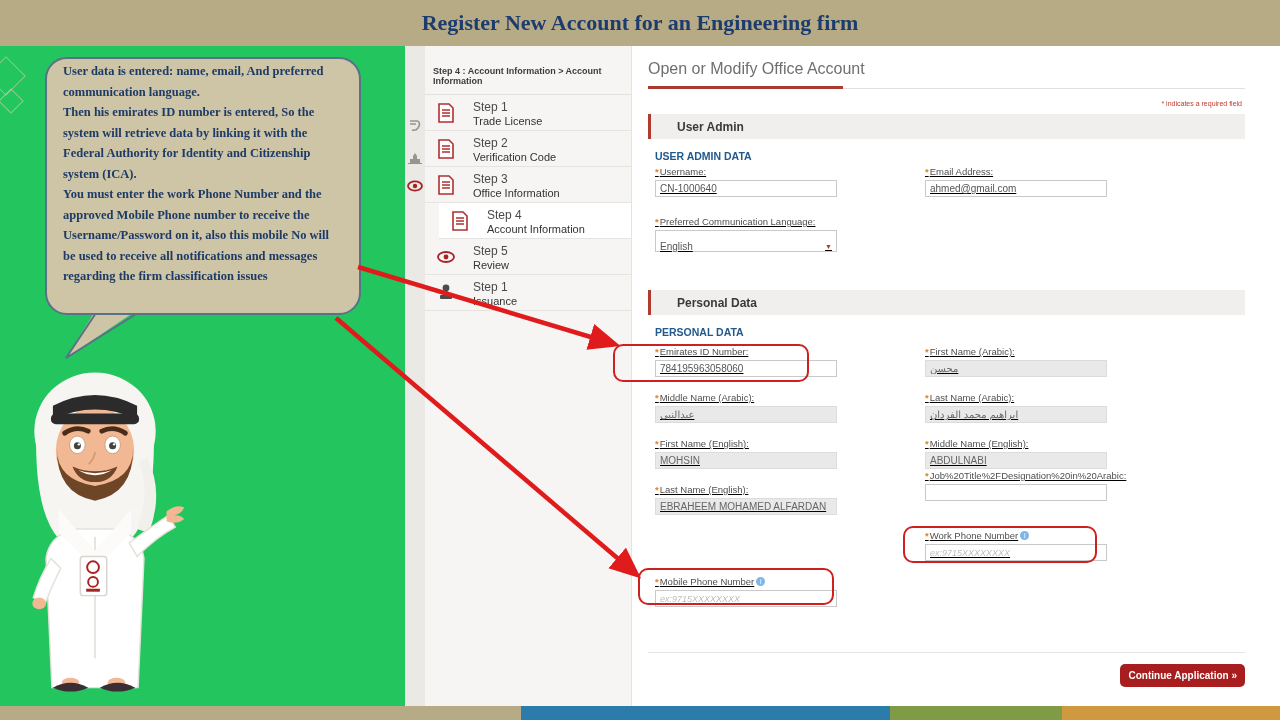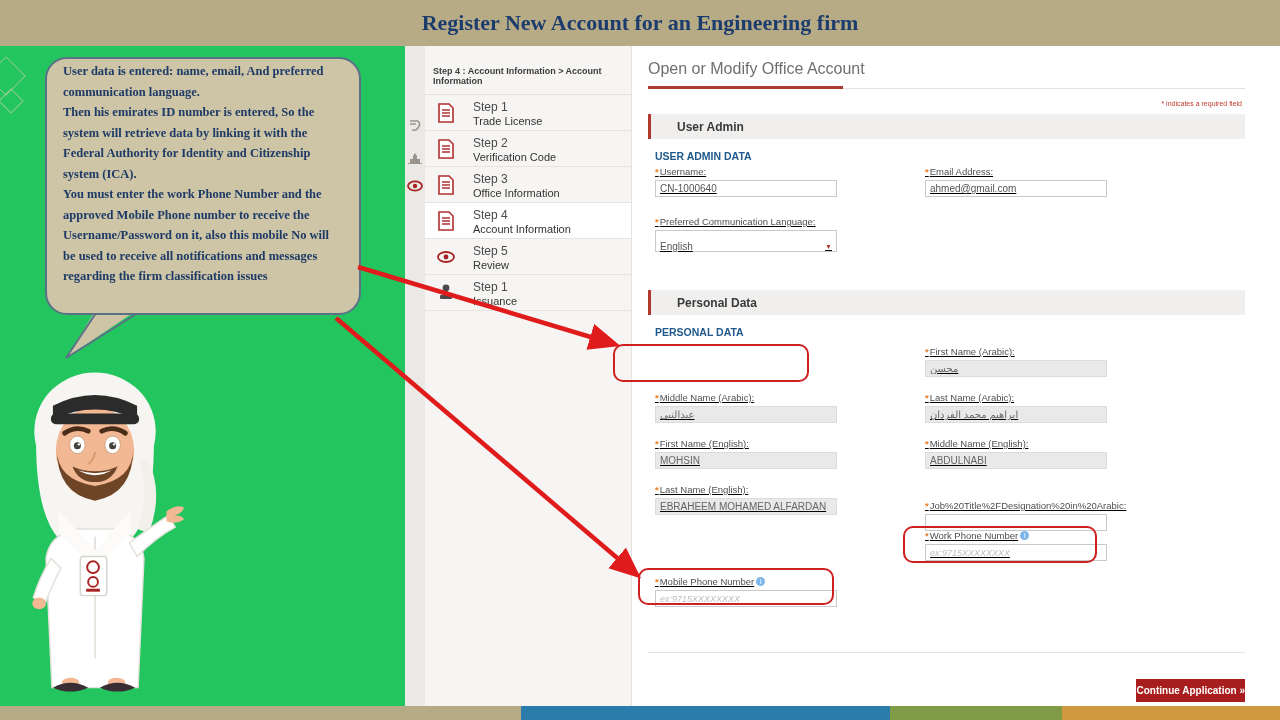--- a/index.html
+++ b/index.html
@@ -34,7 +34,7 @@
   .crumb { padding:20px 0 8px 8px; font-size:9px; font-weight:bold; color:#3c3c3c;
            border-bottom:1px solid #e3e1de; }
   .step-item { position:relative; height:36px; padding:5px 0 0 48px; border-bottom:1px solid #e6e4e1; cursor:pointer; }
-  .step-item.active { background:#ffffff; }
+  .step-item.active { background:#ffffff;margin-left:14px; }
   .step-icon { position:absolute; left:12px; top:8px; width:18px; height:20px; }
   .step-num { font-size:12px; color:#4a4a4a; }
   .step-label { font-size:11px; color:#333; margin-top:1px; }

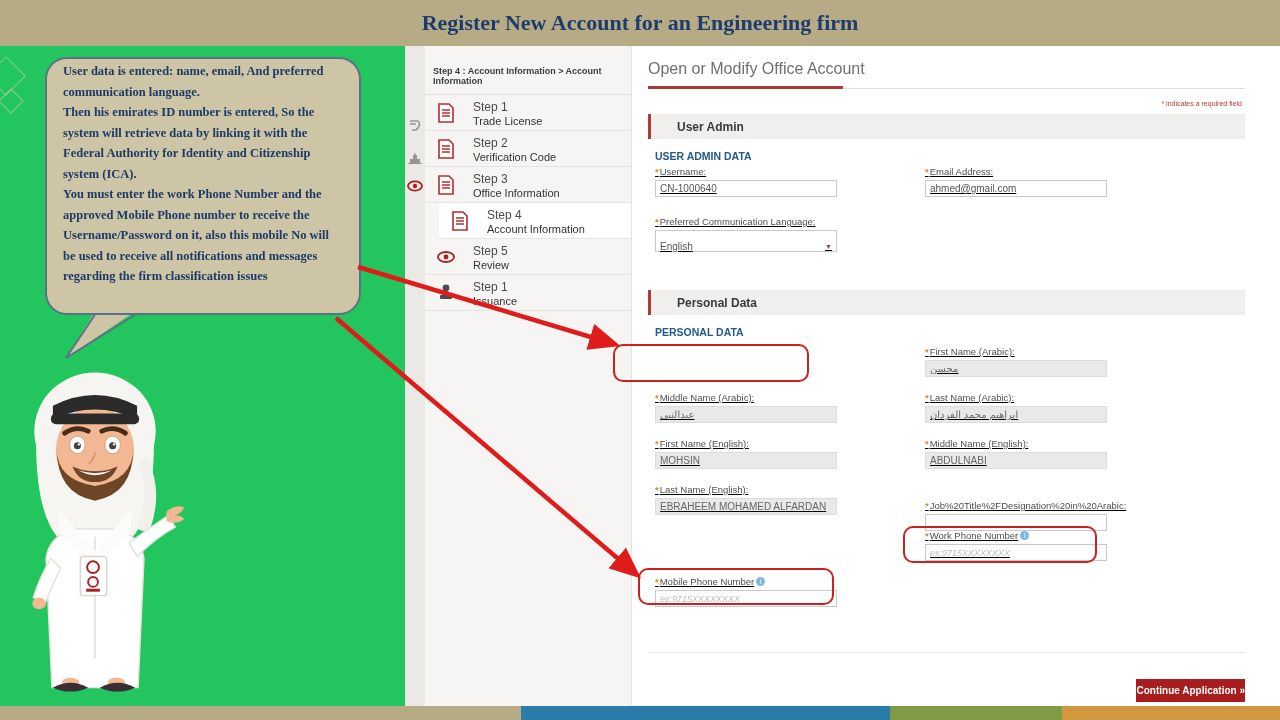--- a/index.html
+++ b/index.html
@@ -250,6 +250,10 @@
     </div>
     <div class="subhead" style="top:280px">PERSONAL DATA</div>
 
+    <div class="field" style="left:23px; top:300px">
+      <div class="field-label"><span class="req">*</span><span>Emirates ID Number:</span></div>
+      <input class="tb" value="784195963058060" style="">
+    </div>
     <div class="field" style="left:293px; top:300px">
       <div class="field-label"><span class="req">*</span><span>First Name (Arabic):</span></div>
       <input class="tb ro" readonly="" value="محسن" style="">

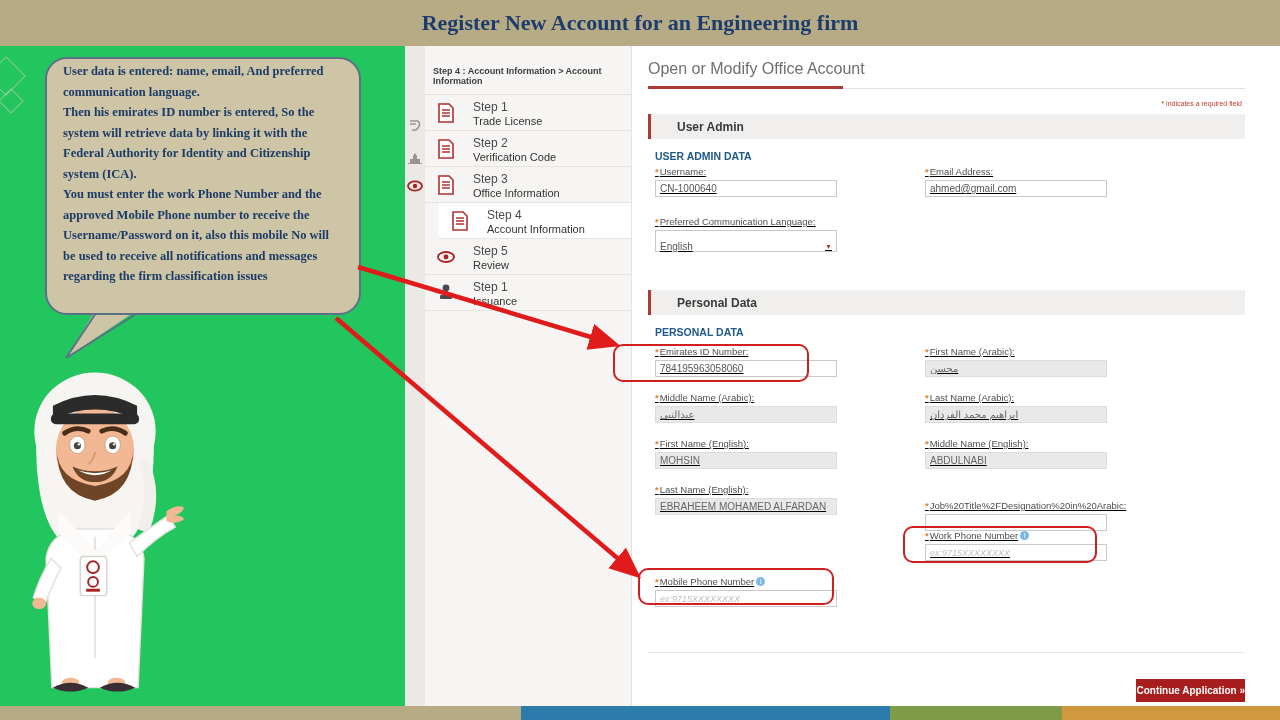--- a/index.html
+++ b/index.html
@@ -281,7 +281,7 @@
       <div class="field-label"><span class="req">*</span><span>Last Name (English):</span></div>
       <input class="tb ro" readonly="" value="EBRAHEEM MOHAMED ALFARDAN" style="">
     </div>
-    <div class="field" style="left:293px; top:454px">
+    <div class="field" style="left:293px; top:424px">
       <div class="field-label"><span class="req">*</span><span>Job%20Title%2FDesignation%20in%20Arabic:</span></div>
       <input class="tb" value="" style="">
     </div>

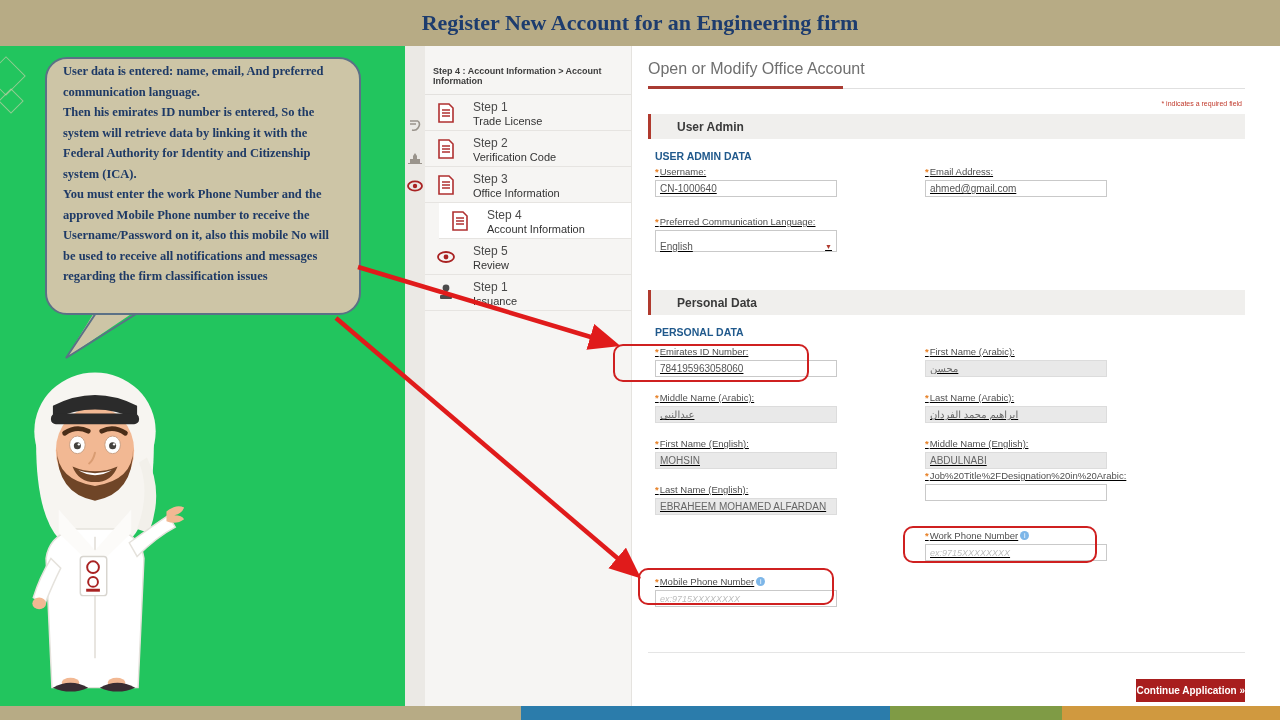--- a/index.html
+++ b/index.html
@@ -66,9 +66,9 @@
               font-style:normal; vertical-align:1px; }
 
   .bottom-rule { position:absolute; left:16px; top:606px; width:597px; height:1px; background:#e5e5e5; }
-  .continue-btn { position:absolute; right:35px; top:633px; background:#a81e1e; color:#fff;
-                  font-size:10px; font-weight:bold; border:none; border-radius:0;
-                  padding:6px 0; cursor:pointer; font-family:"Liberation Sans", sans-serif; }
+  .continue-btn { position:absolute; right:35px; top:618px; background:#a81e1e; color:#fff;
+                  font-size:10px; font-weight:bold; border:none; border-radius:5px;
+                  padding:6px 8px; cursor:pointer; font-family:"Liberation Sans", sans-serif; }
 
   
   .hl-box { position:absolute; border:2px solid #cf2020; border-radius:10px; z-index:40; }

